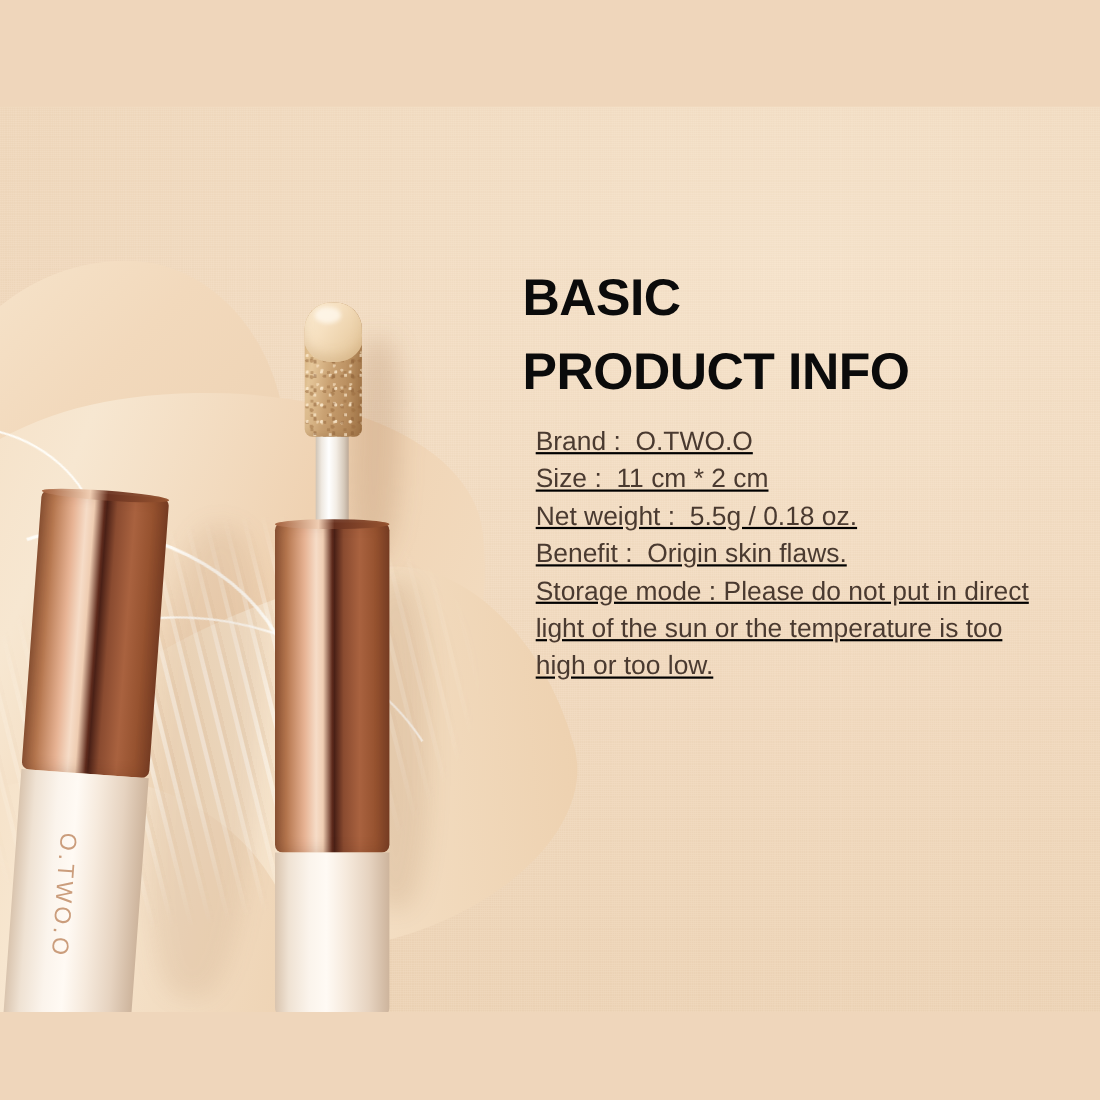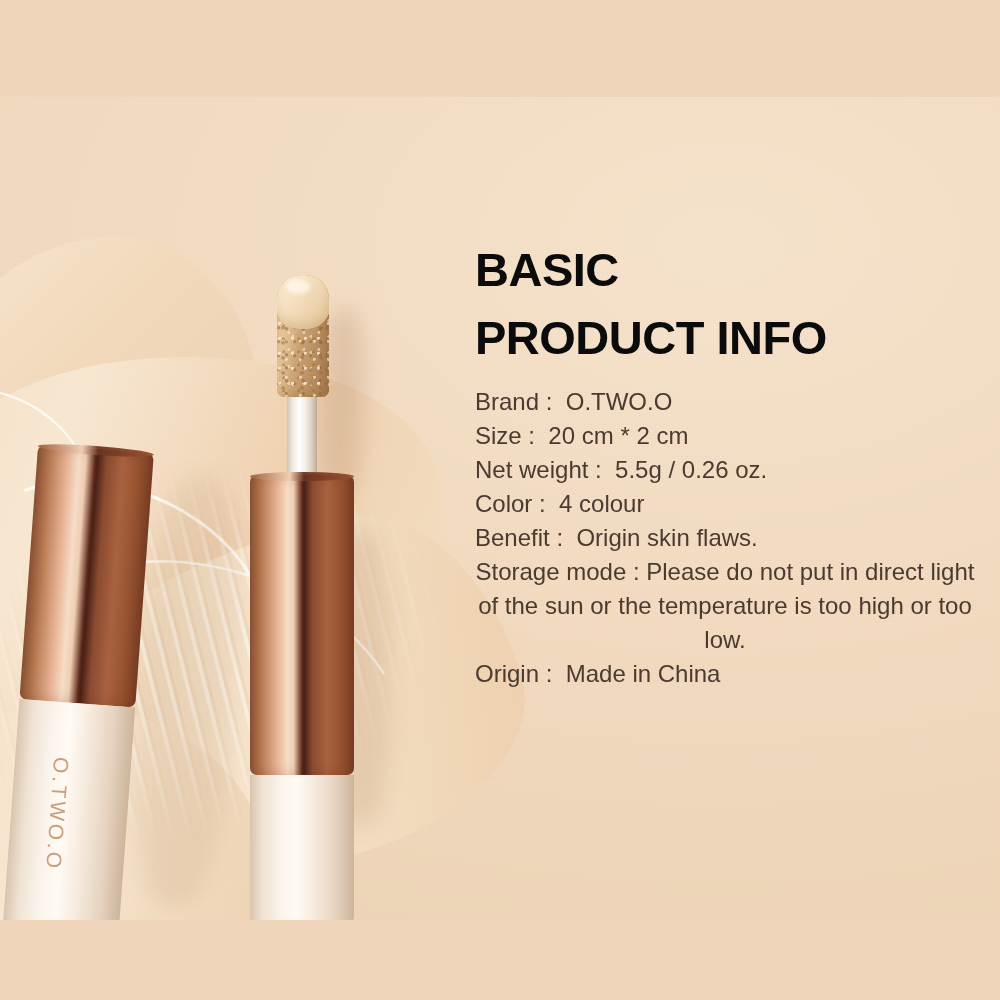--- a/index.html
+++ b/index.html
@@ -288,7 +288,7 @@
   }
   .headline .l2 { display: block; margin-top: 20px; }
 
-  .spec-list { margin: 0; padding: 0; list-style: none; }
+  .spec-list { margin: 12px; padding: 0; list-style: none; text-decoration: underline; }
   .spec {
     font-family: "Liberation Sans", sans-serif;
     font-size: 24px;

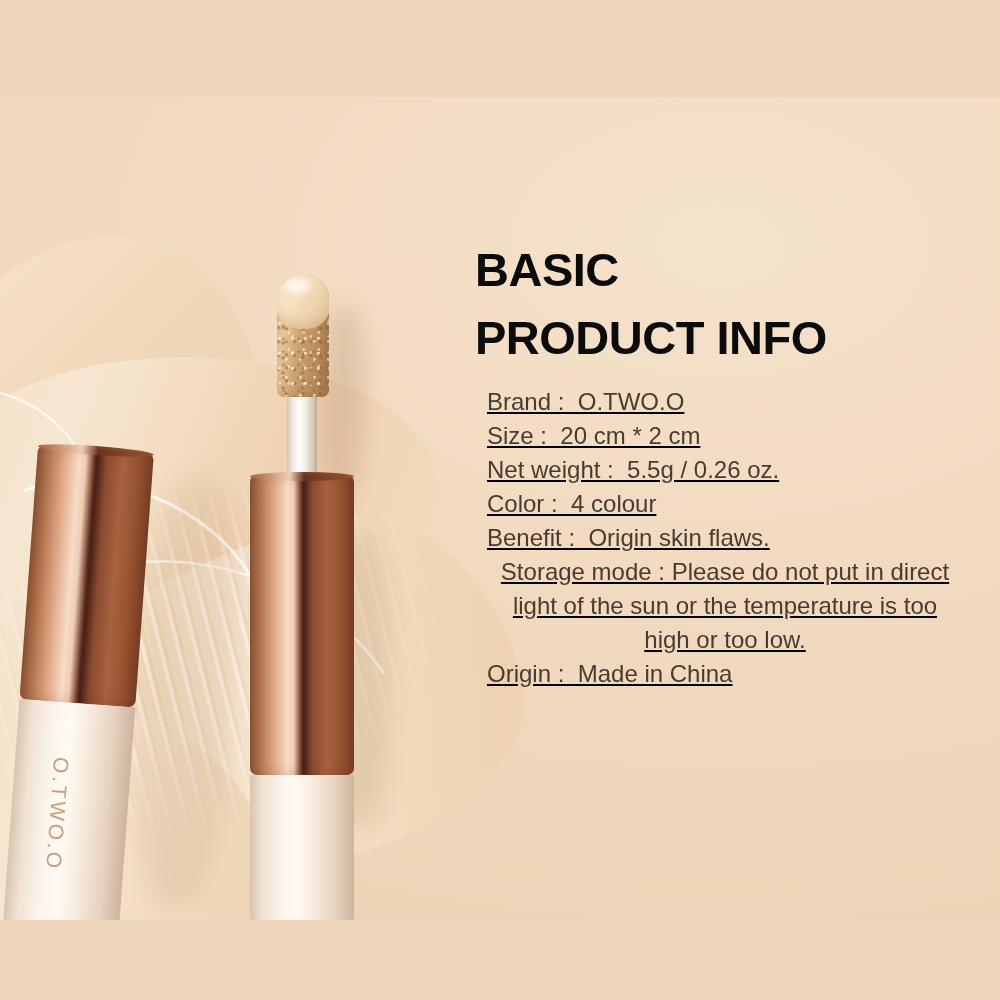--- a/index.html
+++ b/index.html
@@ -350,7 +350,7 @@
 
     <ul class="spec-list">
       <li class="spec">Brand :  O.TWO.O</li>
-      <li class="spec">Size :  20 cm * 2 cm</li>
+      <li class="spec">Size :  11 cm * 2 cm</li>
       <li class="spec">Net weight :  5.5g / 0.26 oz.</li>
       <li class="spec">Color :  4 colour</li>
       <li class="spec">Benefit :  Origin skin flaws.</li>

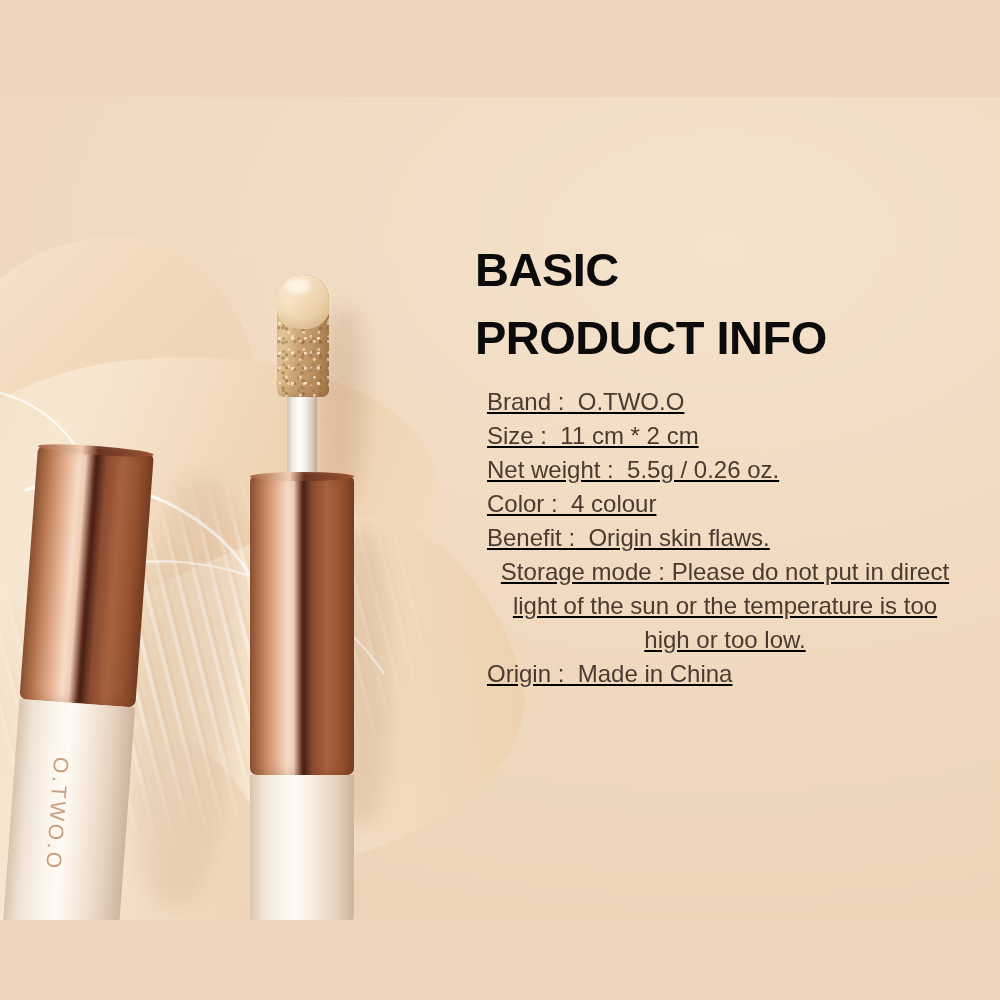--- a/index.html
+++ b/index.html
@@ -351,7 +351,7 @@
     <ul class="spec-list">
       <li class="spec">Brand :  O.TWO.O</li>
       <li class="spec">Size :  11 cm * 2 cm</li>
-      <li class="spec">Net weight :  5.5g / 0.26 oz.</li>
+      <li class="spec">Net weight :  5.5g / 0.18 oz.</li>
       <li class="spec">Color :  4 colour</li>
       <li class="spec">Benefit :  Origin skin flaws.</li>
       <li class="spec wrap">Storage mode  :  Please do not put in direct light of the sun or the temperature is too high or too low.</li>

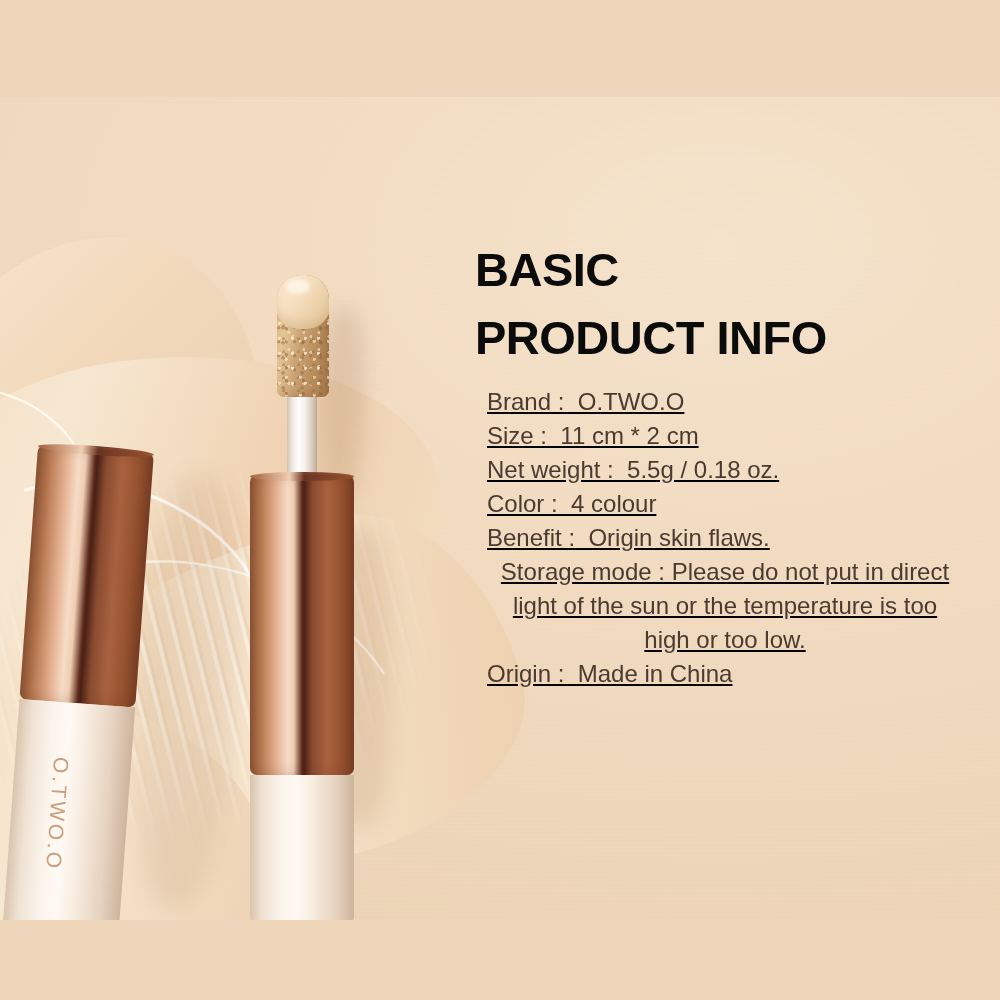--- a/index.html
+++ b/index.html
@@ -352,7 +352,6 @@
       <li class="spec">Brand :  O.TWO.O</li>
       <li class="spec">Size :  11 cm * 2 cm</li>
       <li class="spec">Net weight :  5.5g / 0.18 oz.</li>
-      <li class="spec">Color :  4 colour</li>
       <li class="spec">Benefit :  Origin skin flaws.</li>
       <li class="spec wrap">Storage mode  :  Please do not put in direct light of the sun or the temperature is too high or too low.</li>
       <li class="spec">Origin :  Made in China</li>

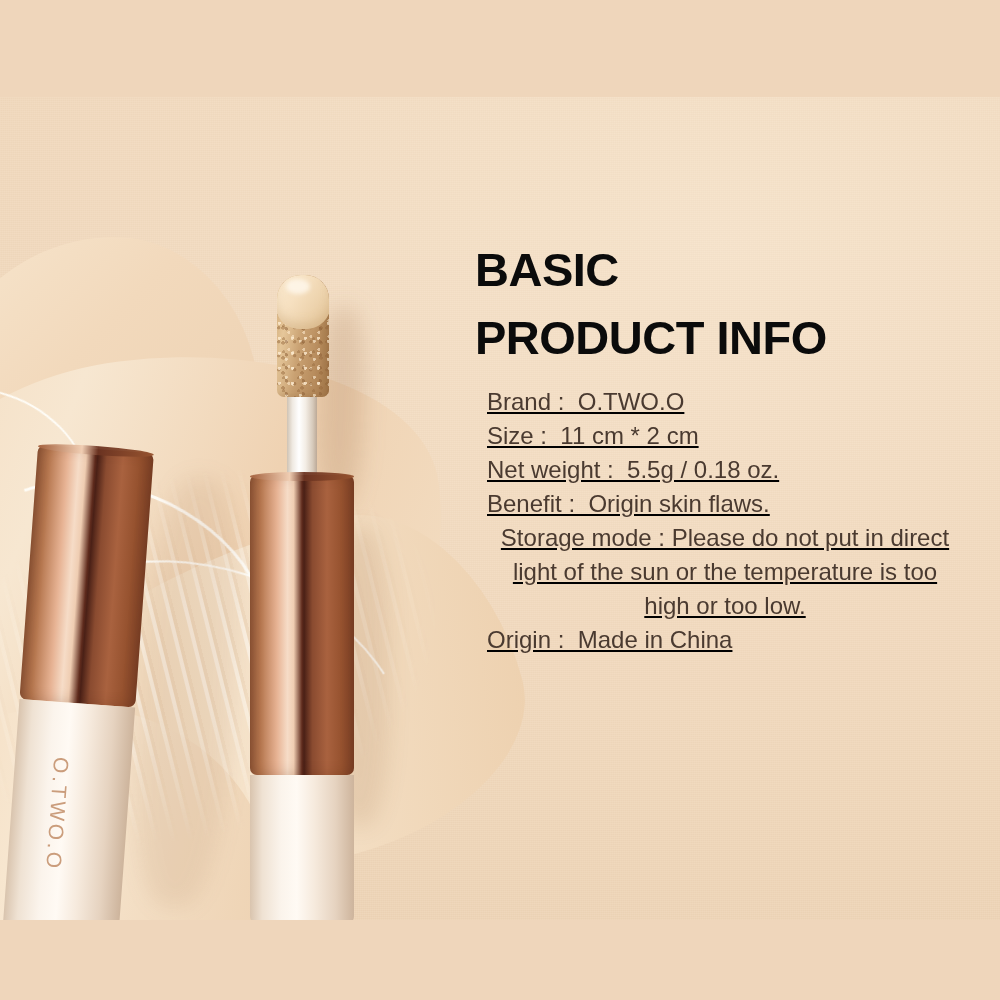--- a/index.html
+++ b/index.html
@@ -297,7 +297,7 @@
     white-space: pre-wrap;
     margin: 0;
   }
-  .spec.wrap { white-space: normal; text-align: center; }
+  .spec.wrap { white-space: normal; }
 </style>
 </head>
 <body>

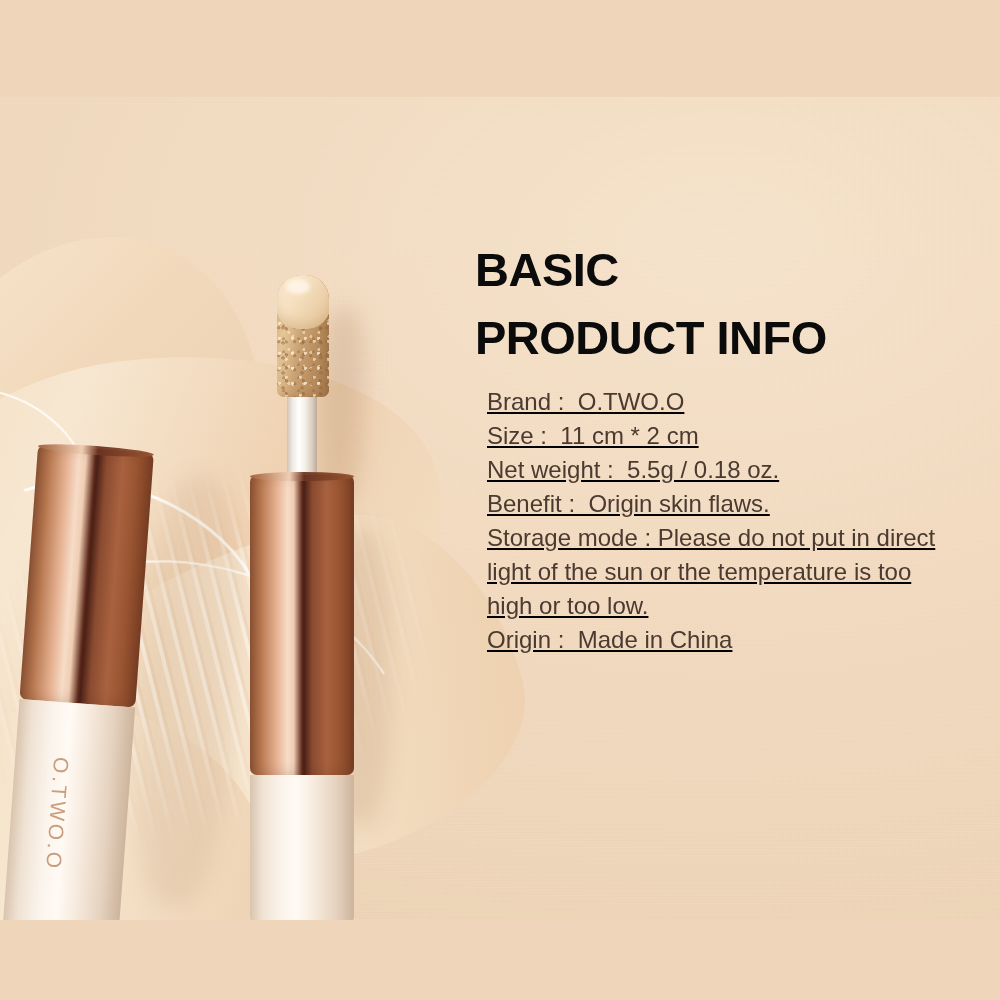--- a/index.html
+++ b/index.html
@@ -354,7 +354,6 @@
       <li class="spec">Net weight :  5.5g / 0.18 oz.</li>
       <li class="spec">Benefit :  Origin skin flaws.</li>
       <li class="spec wrap">Storage mode  :  Please do not put in direct light of the sun or the temperature is too high or too low.</li>
-      <li class="spec">Origin :  Made in China</li>
     </ul>
 
   </div>

